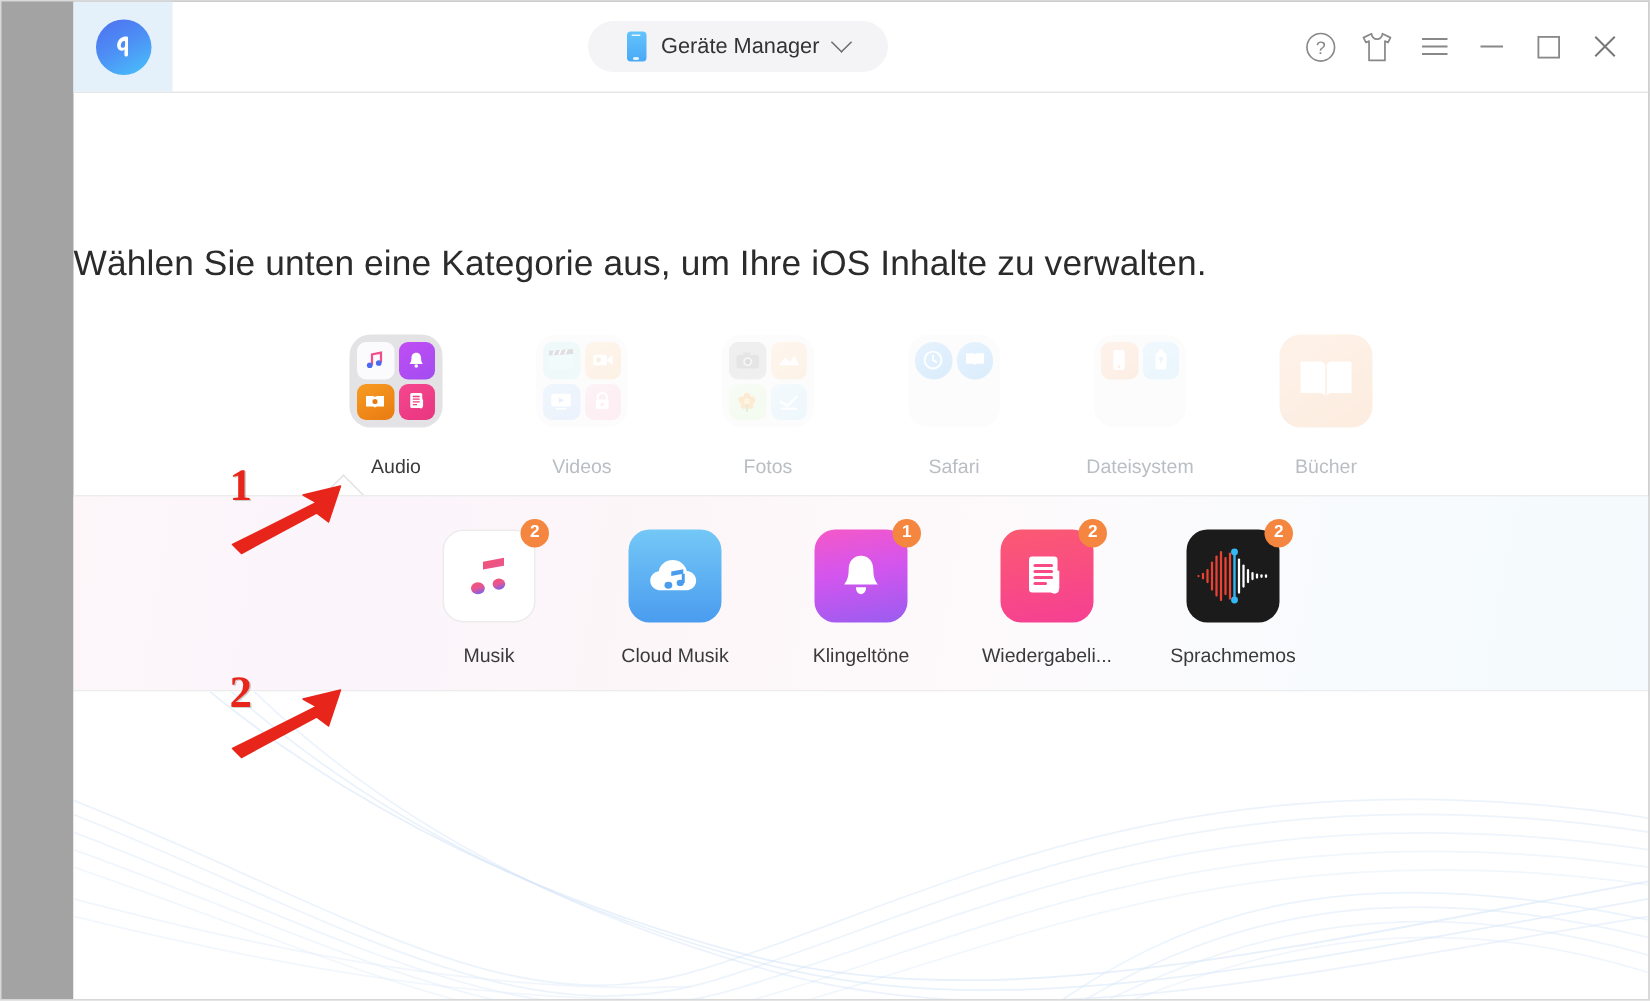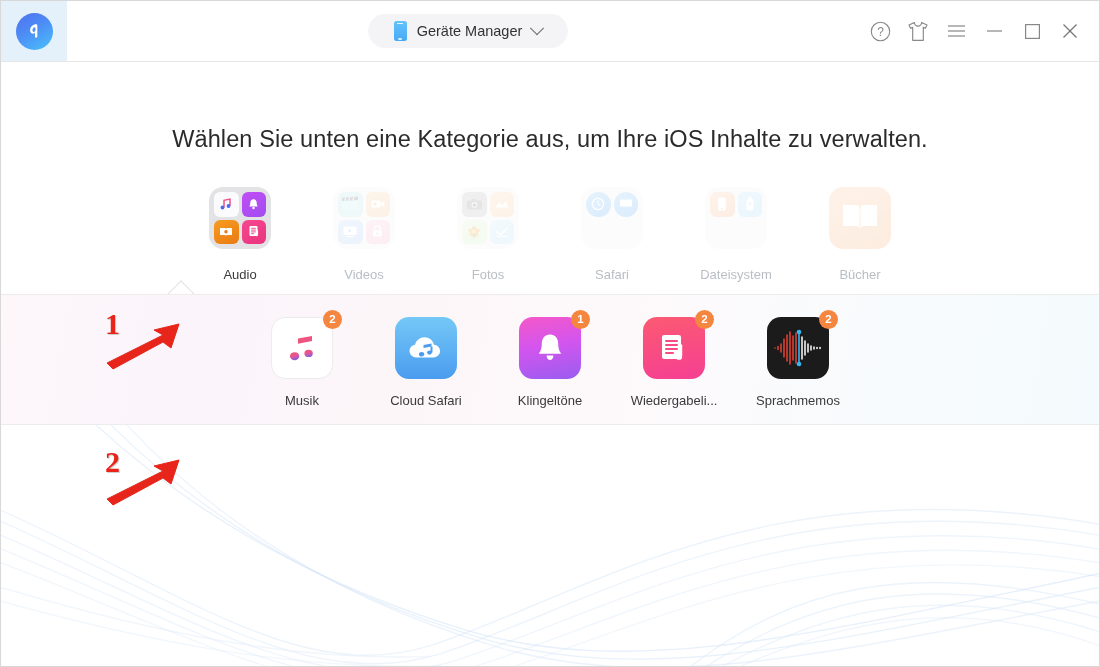--- a/index.html
+++ b/index.html
@@ -19,10 +19,11 @@
     inset: 0;
     border: 1px solid #d8d8d8;
     box-sizing: border-box;
-    background: #84cc16;
+    background: #a3a3a3;
     display: flex;
     flex-direction: column;
     overflow: hidden;
+    padding-left: 48px;
   }
 
   

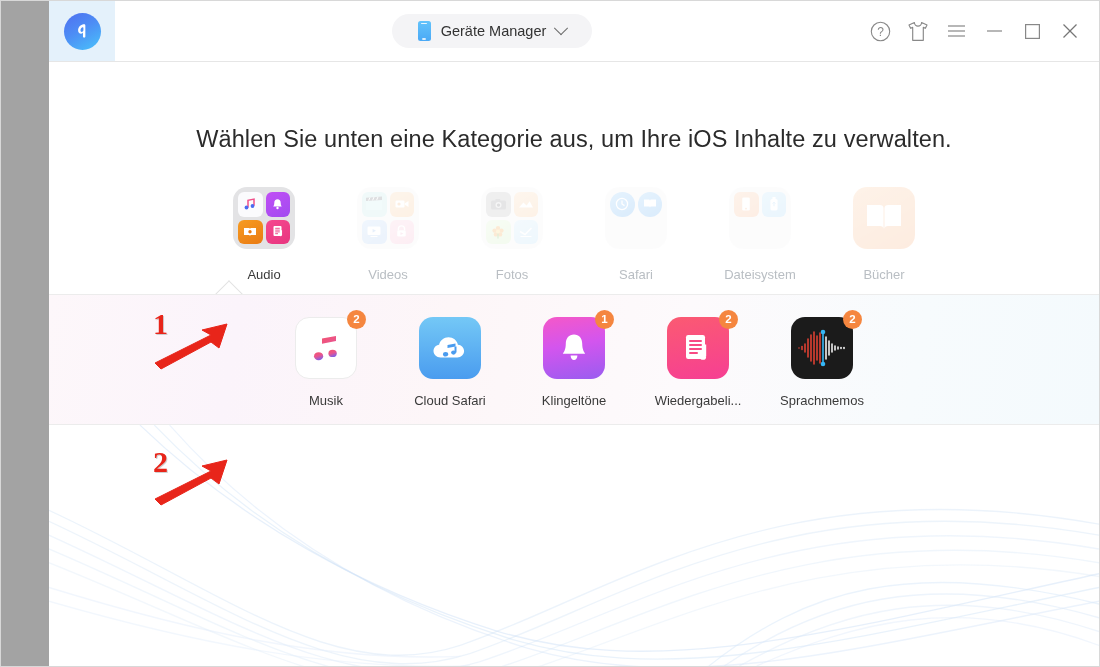--- a/index.html
+++ b/index.html
@@ -137,10 +137,10 @@
     background: #fff;
   }
   .headline {
-    text-align: center;
+    text-align: left;
     font-size: 23.5px;
     color: #2b2b2b;
-    margin-top: 64px;
+    margin-top: 100px;
     letter-spacing: .1px;
   }
 

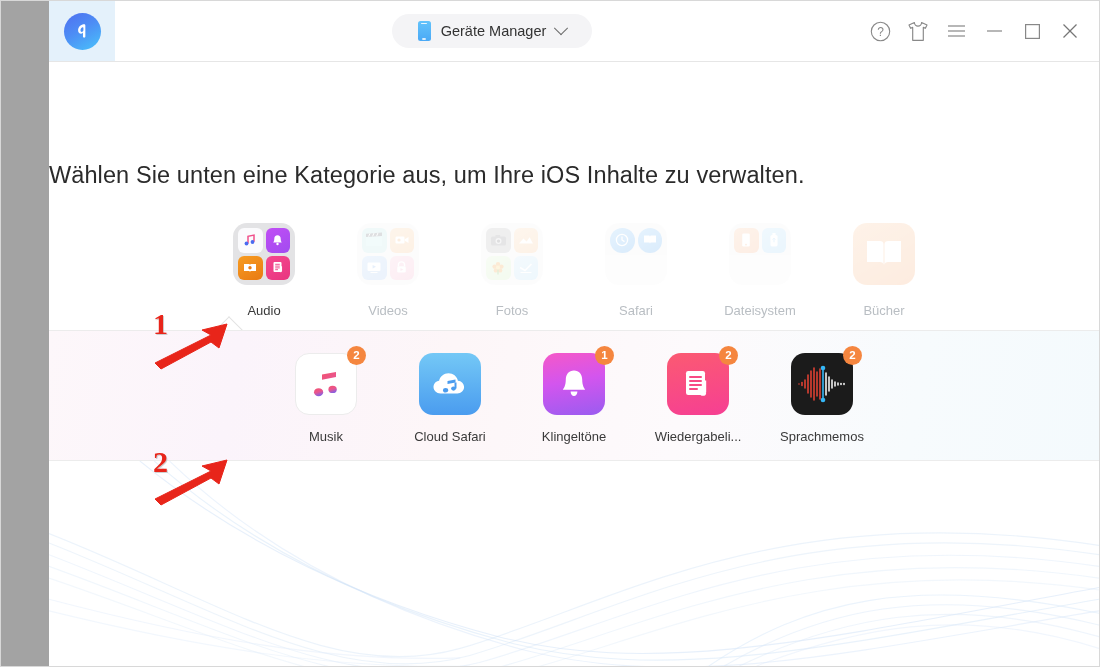--- a/index.html
+++ b/index.html
@@ -577,7 +577,7 @@
             </svg>
           </div>
         </div>
-        <div class="cell-label">Cloud Safari</div>
+        <div class="cell-label">Cloud Musik</div>
       </div>
 
       <div class="cell">

